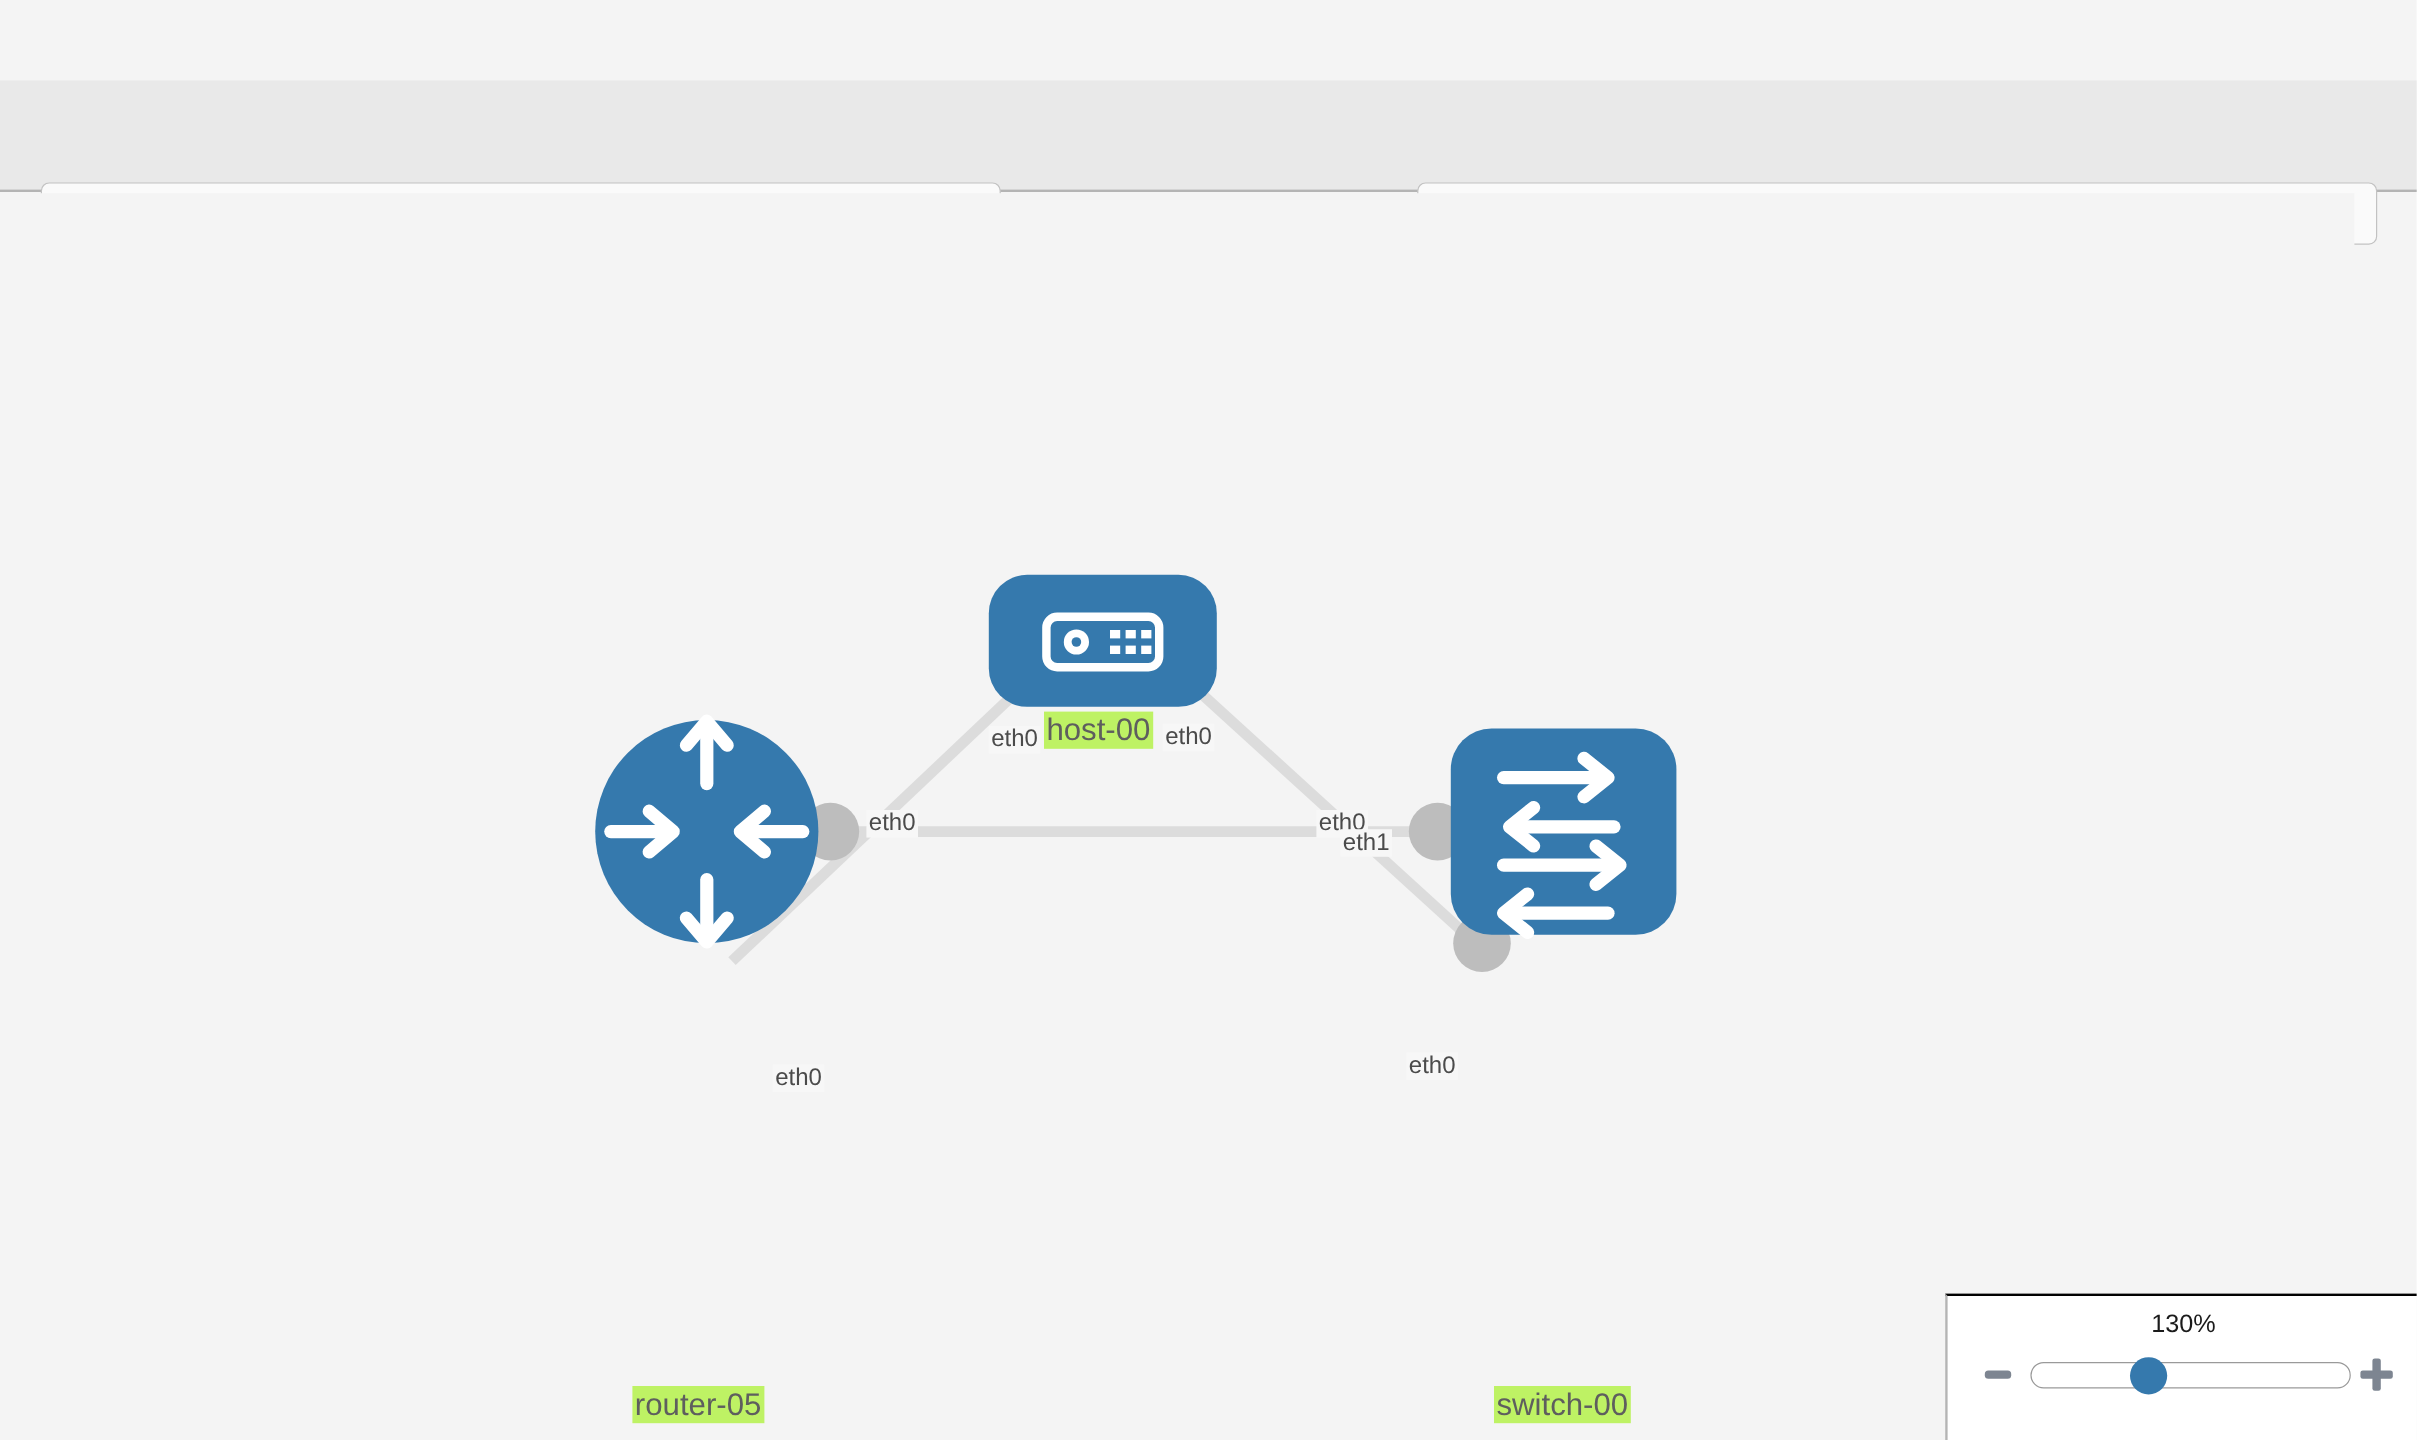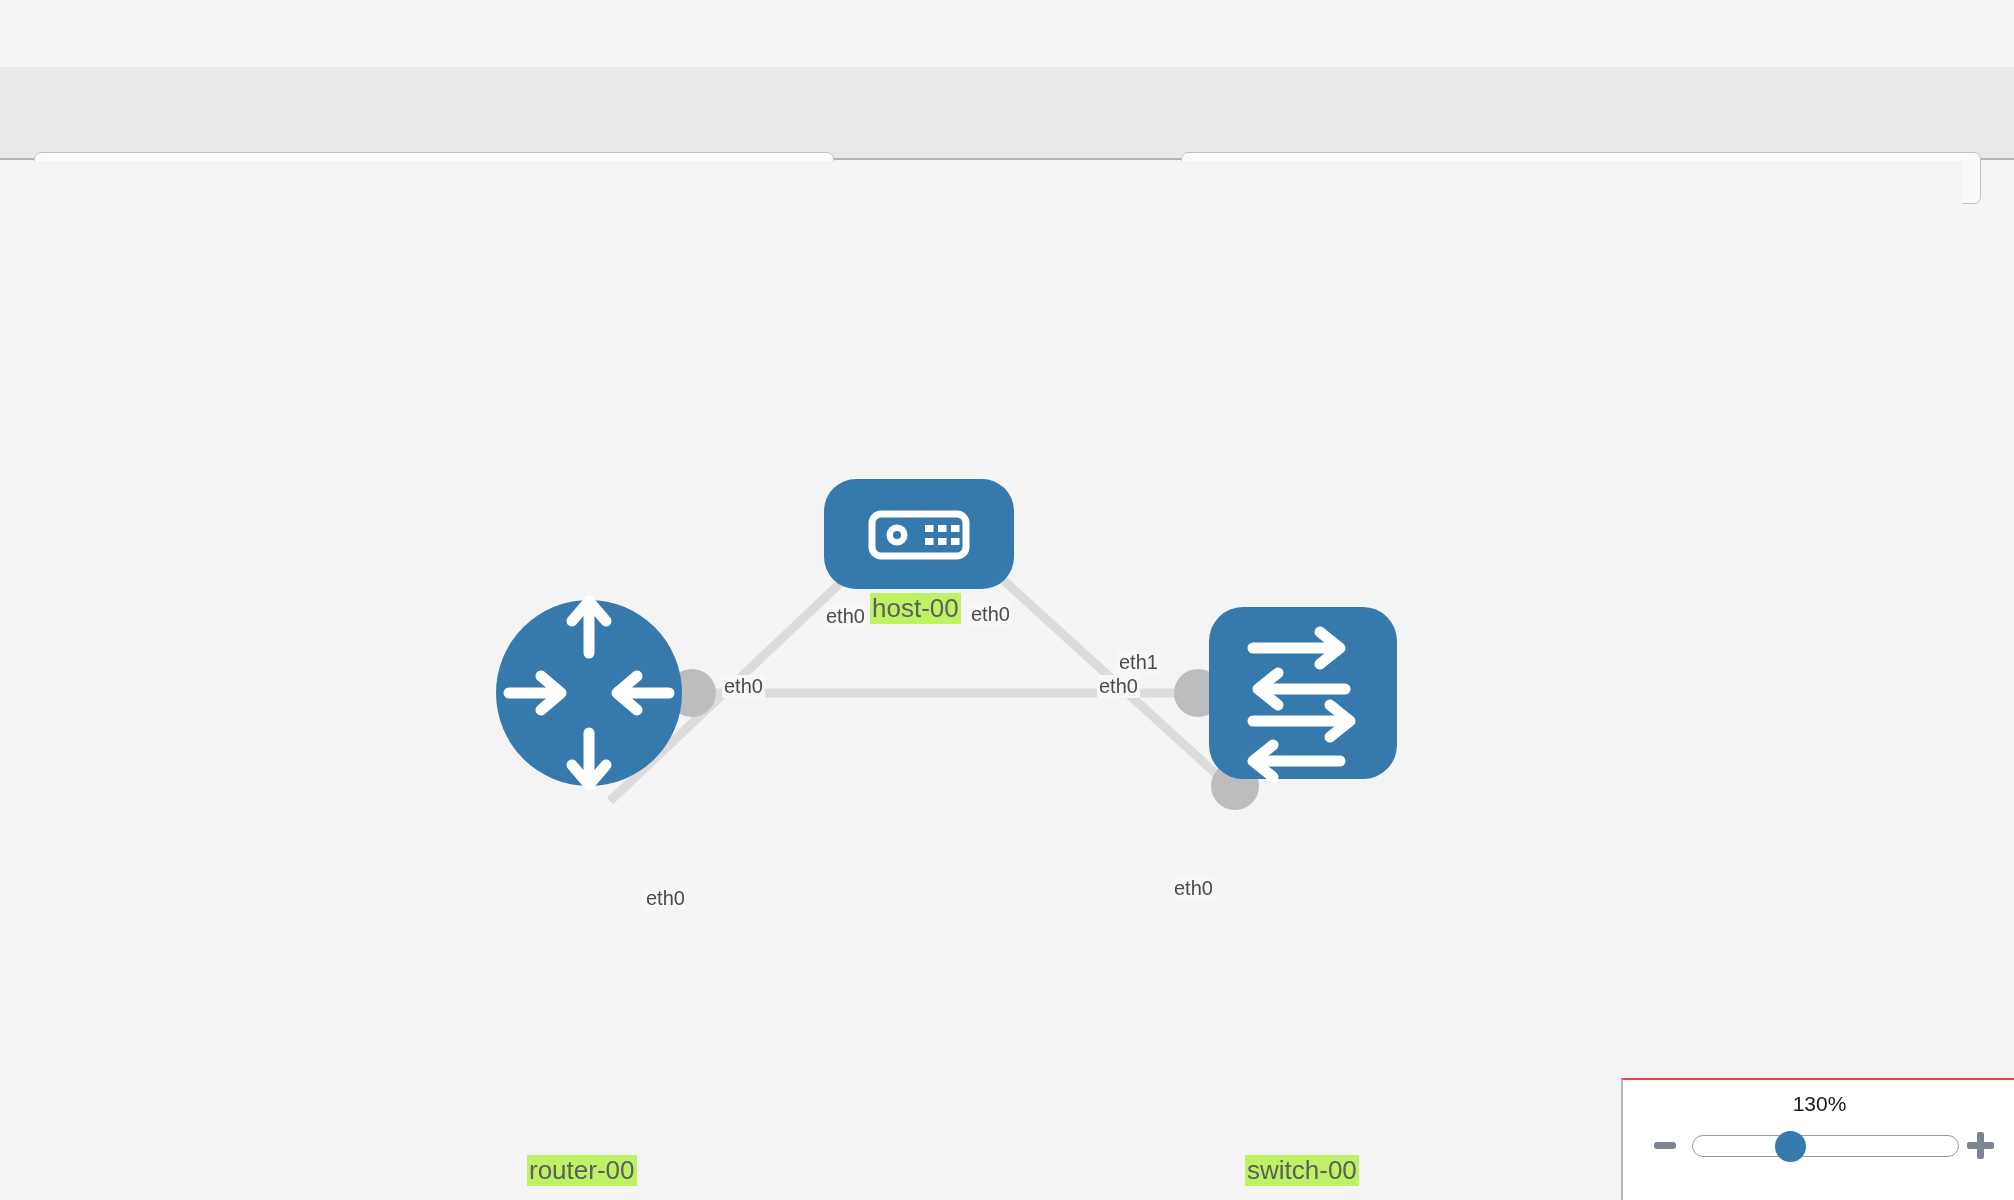--- a/index.html
+++ b/index.html
@@ -309,7 +309,7 @@
     <div class="iface-label" style="left:1172px; top:716px;">eth0</div>
     <div class="iface-label" style="left:722px; top:514px;">eth0</div>
     <div class="iface-label" style="left:1097px; top:514px;">eth0</div>
-    <div class="iface-label" style="left:1117px; top:490px;text-align:center;">eth1</div>
+    <div class="iface-label" style="left:1117px; top:530px;text-align:center;">eth1</div>
 
     <div class="node-label" style="left:870px; top:432px;">host-00</div>
     <div class="node-label" style="left:527px; top:994px;">router-00</div>

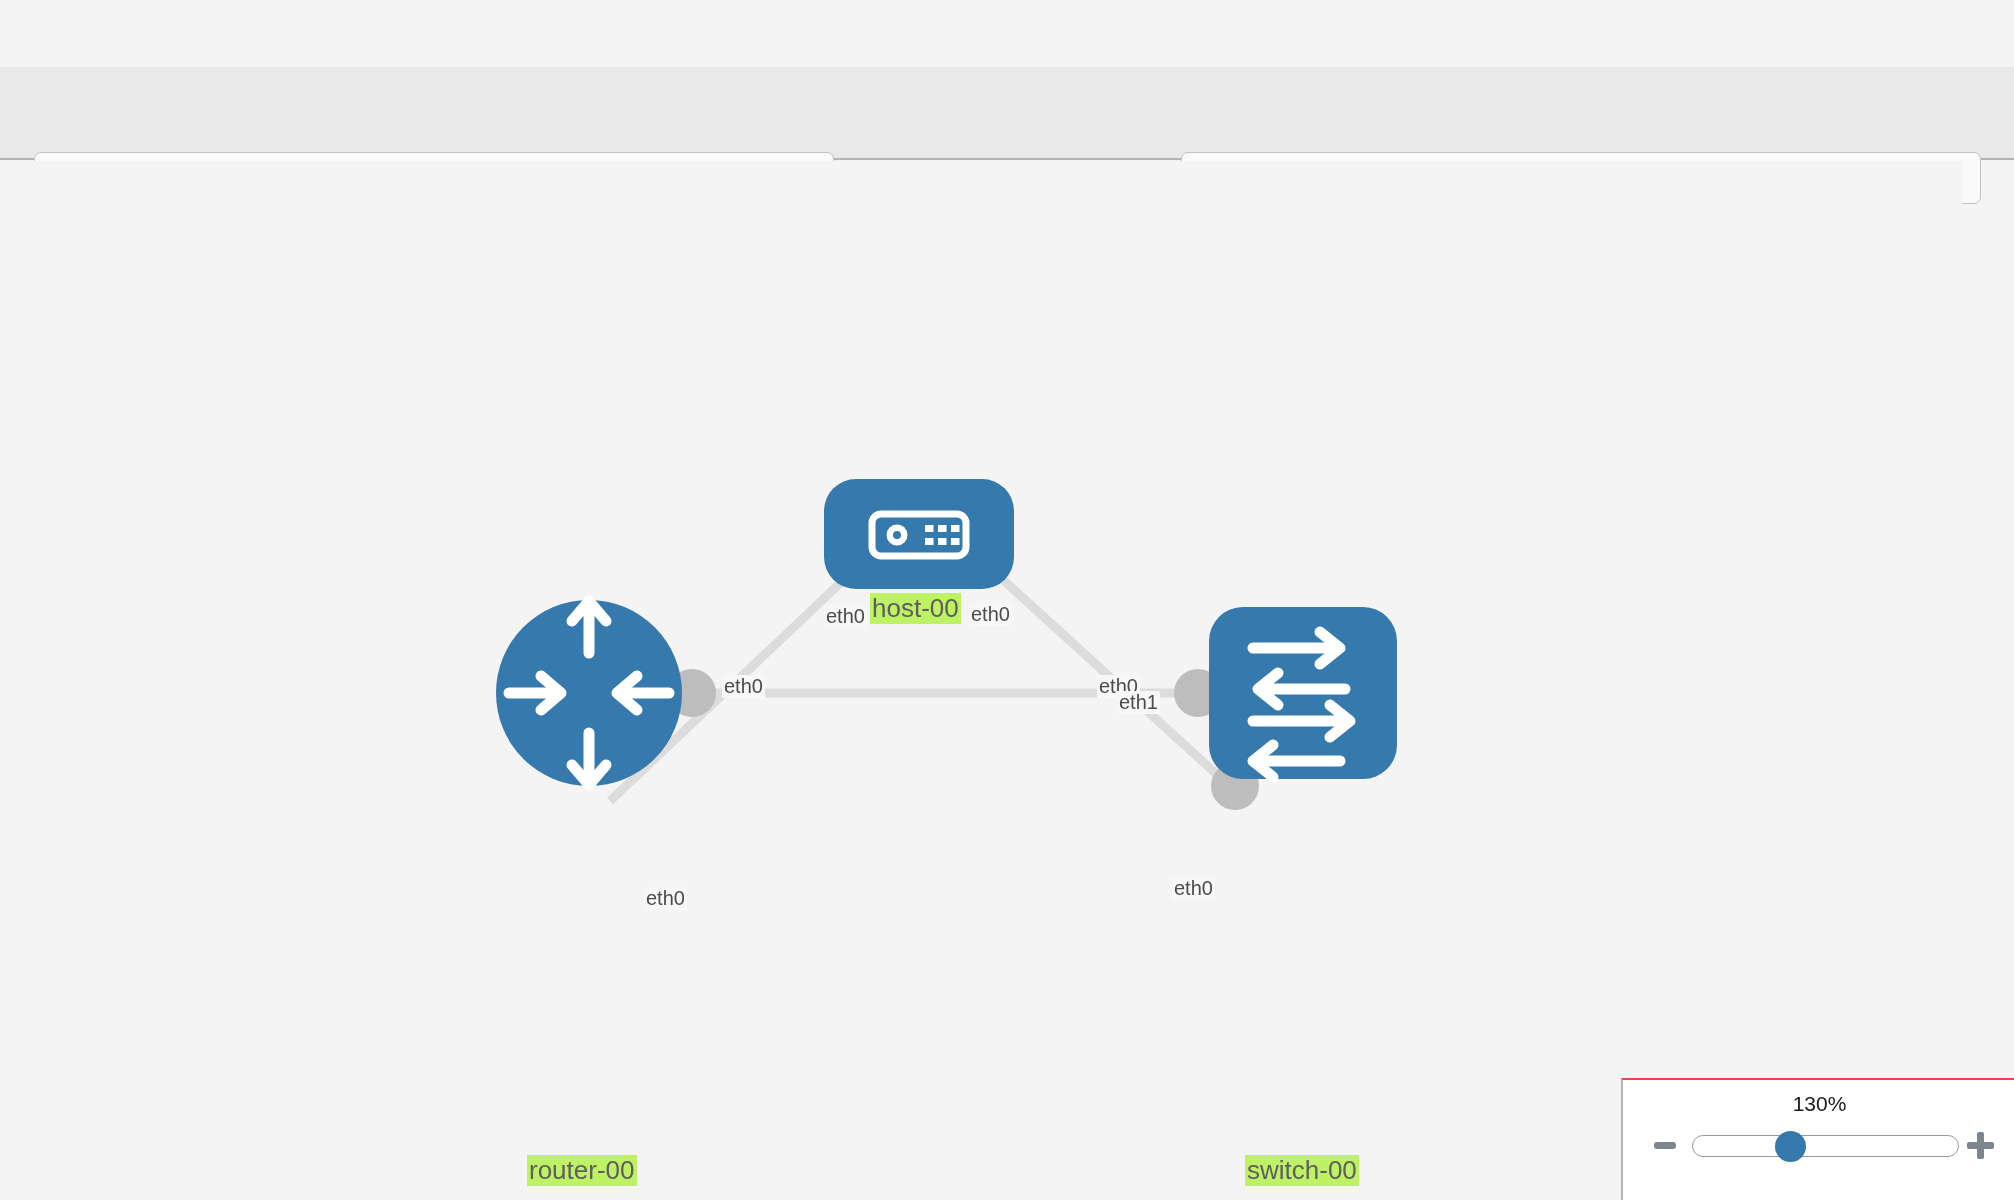--- a/index.html
+++ b/index.html
@@ -143,7 +143,7 @@
     left: 1621px; top: 1078px;
     width: 393px; height: 122px;
     background: #ffffff;
-    border-top: 2px solid #ef4444;
+    border-top: 2px solid #000000;
     border-left: 2px solid #b4b4b4;
     box-sizing: border-box;
   }

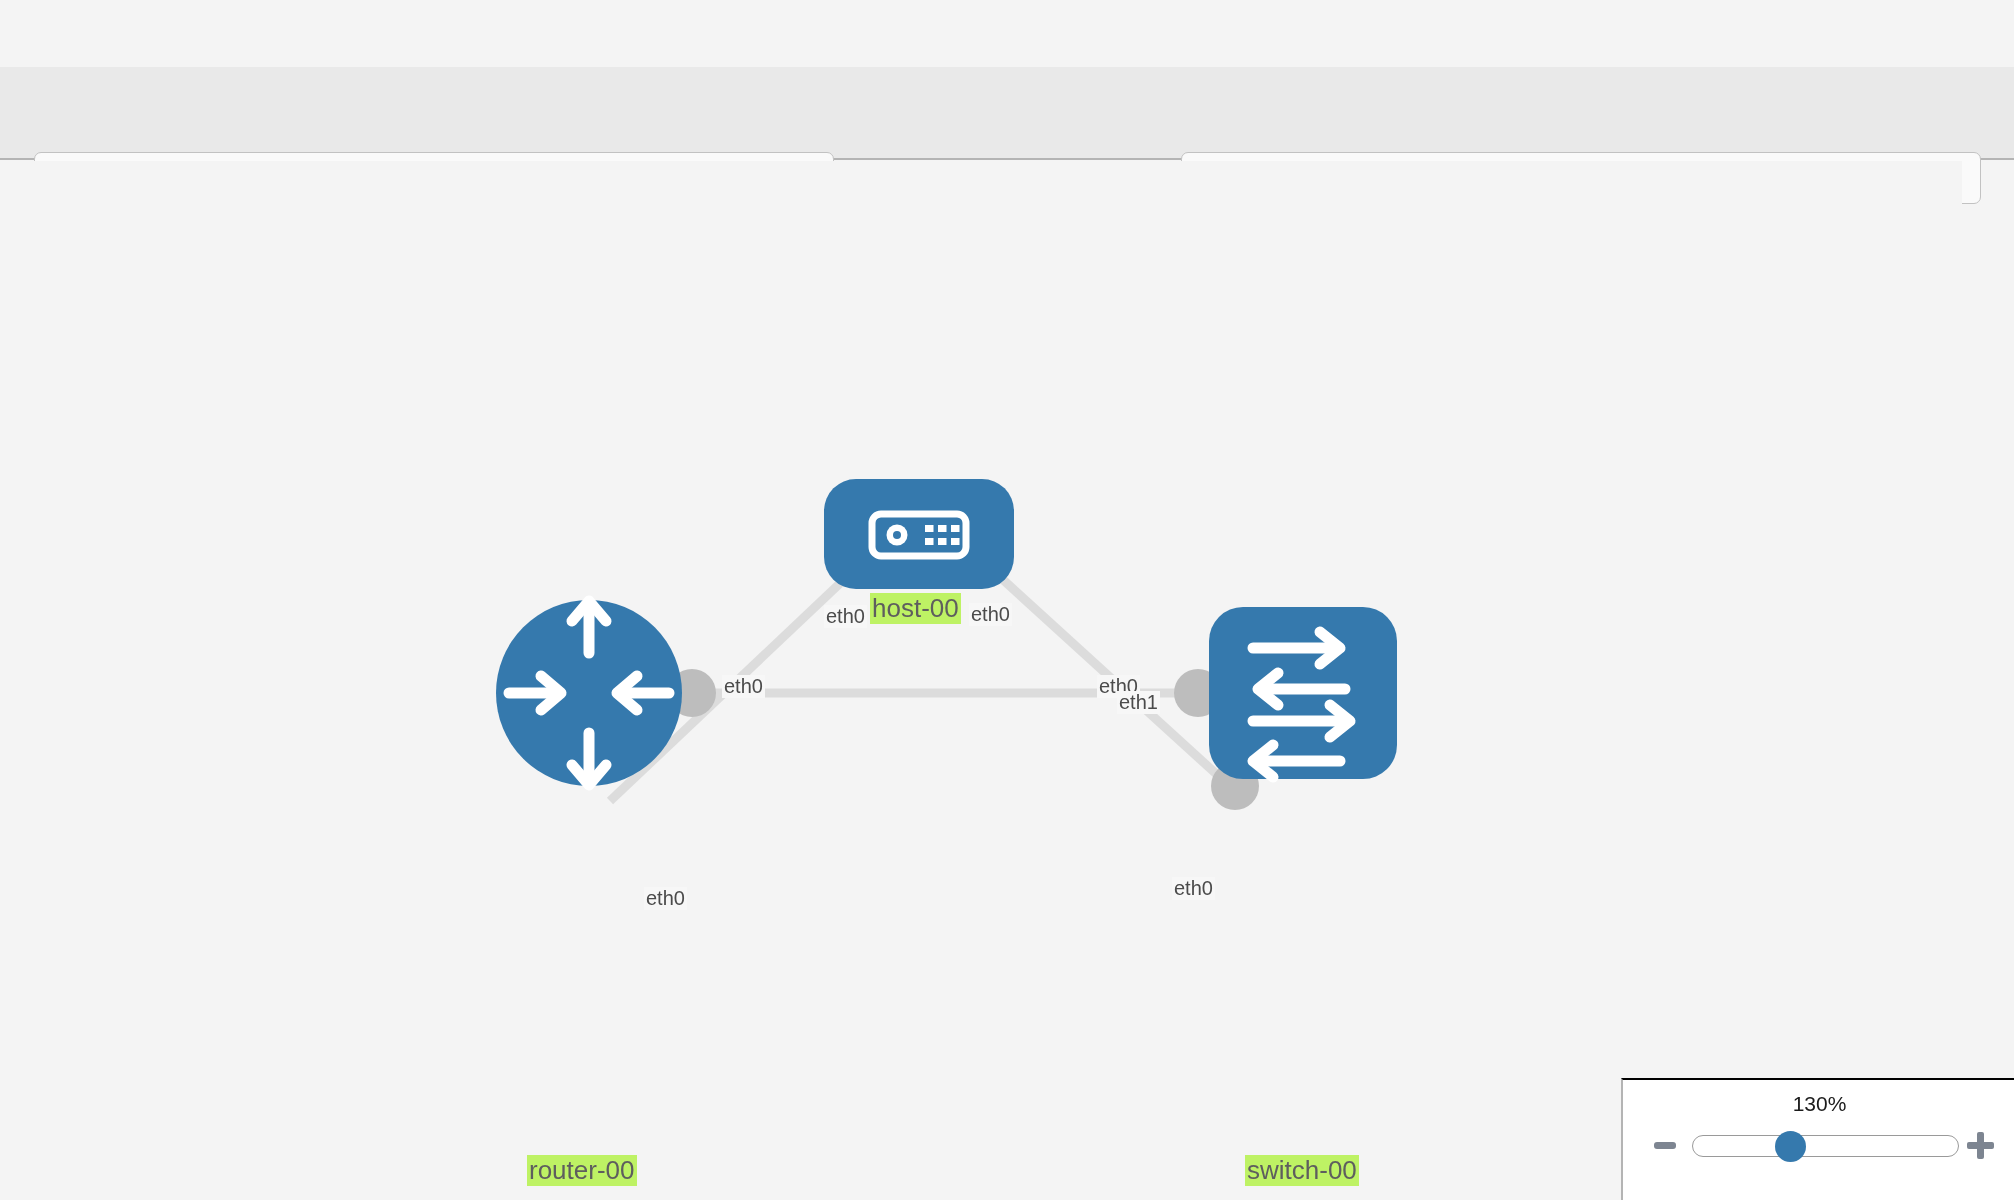--- a/index.html
+++ b/index.html
@@ -312,7 +312,7 @@
     <div class="iface-label" style="left:1117px; top:530px;text-align:center;">eth1</div>
 
     <div class="node-label" style="left:870px; top:432px;">host-00</div>
-    <div class="node-label" style="left:527px; top:994px;">router-00</div>
+    <div class="node-label" style="left:527px; top:994px;">router-05</div>
     <div class="node-label" style="left:1245px; top:994px;">switch-00</div>
   </div>
 

